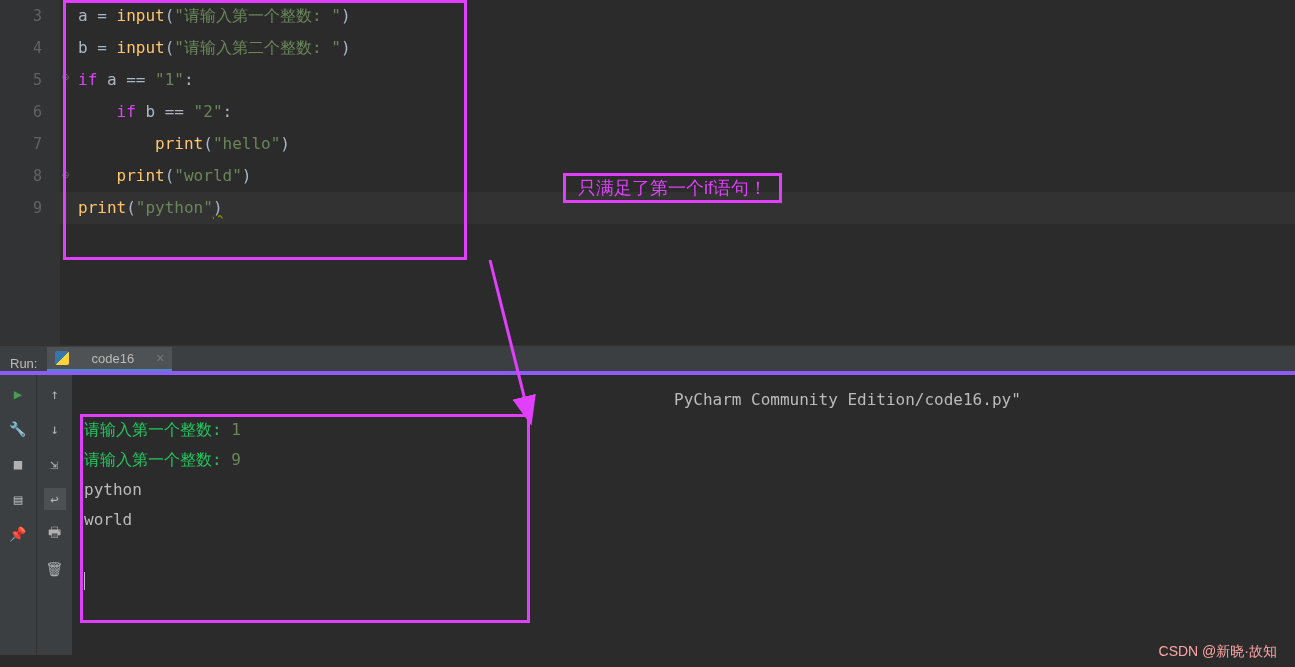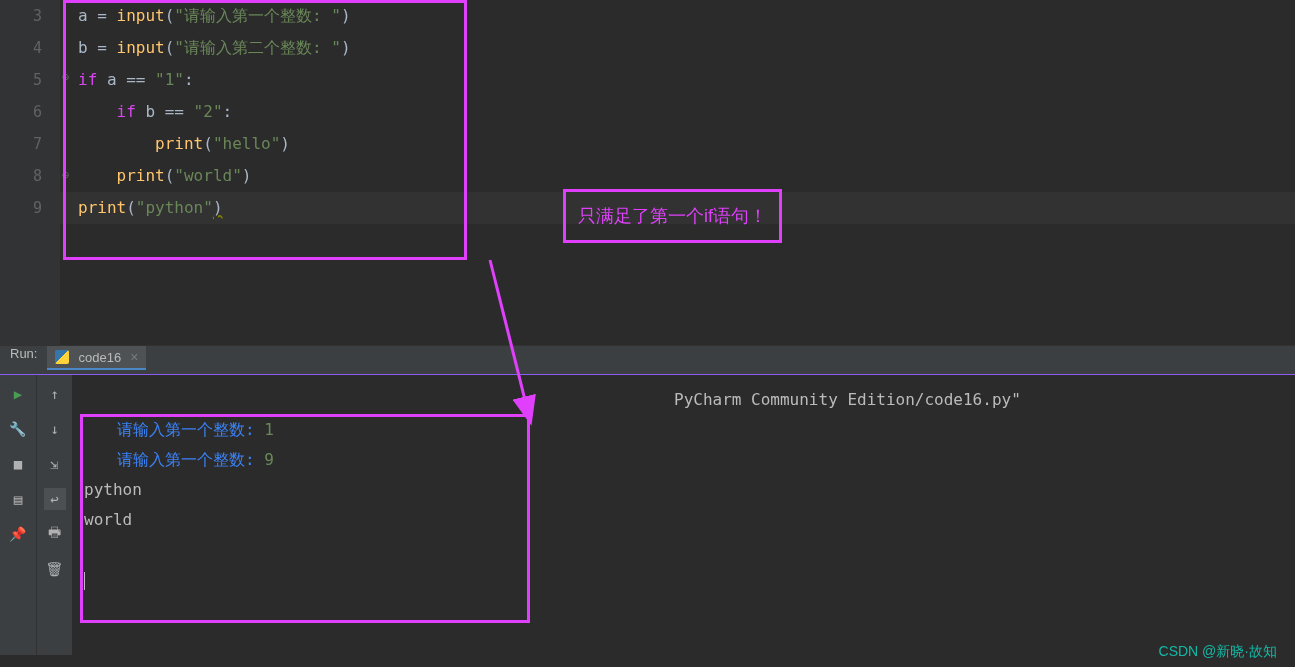--- a/index.html
+++ b/index.html
@@ -60,8 +60,8 @@
 .annotation-box {
   position: absolute;
   border: 3px solid #e040fb;
-  left: 563px; top: 189px;
-  padding: 12px 12px;
+  left: 563px; top: 173px;
+  padding: 0 12px;
   color: #e040fb;
   font-size: 18px;
   font-family: "Microsoft YaHei", sans-serif;

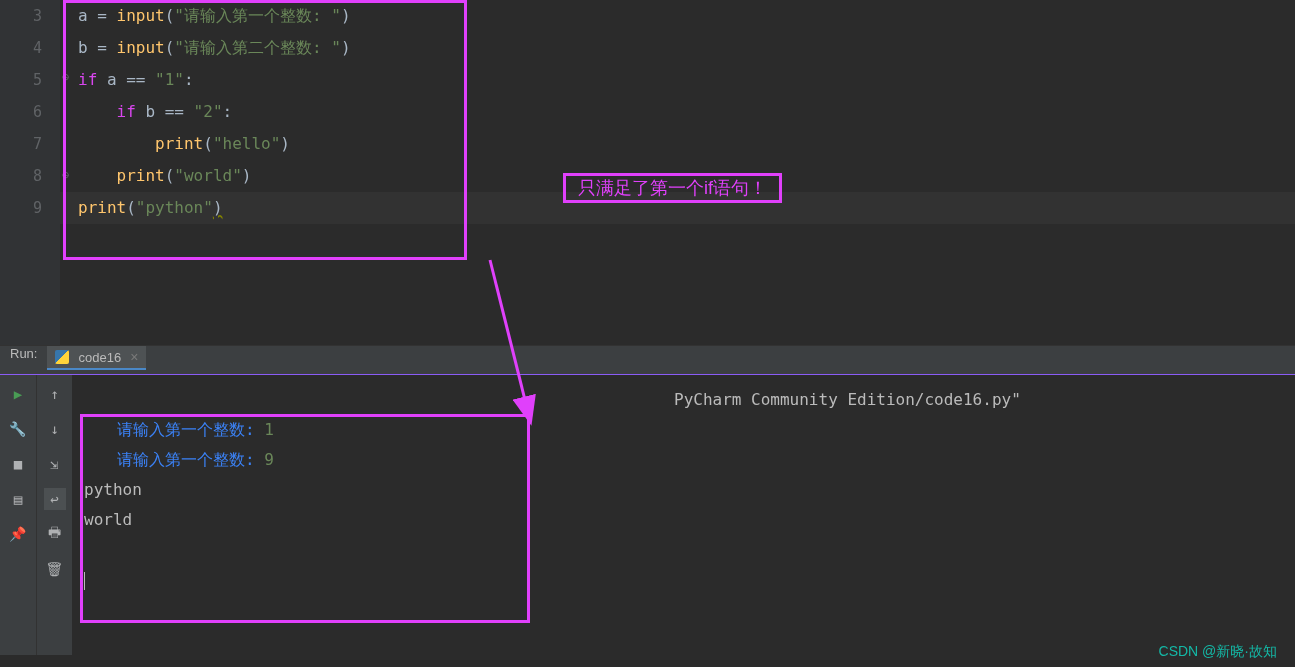--- a/index.html
+++ b/index.html
@@ -78,9 +78,9 @@
   height: 30px;
   background: #3c3f41;
   border-top: 1px solid #323232;
-  border-bottom: 1px solid #8b5cf6;
-  display: flex;
-  align-items: flex-start;
+  border-bottom: 4px solid #8b5cf6;
+  display: flex;
+  align-items: flex-end;
   font-family: "Segoe UI", sans-serif;
   font-size: 13px;
   color: #bbb;

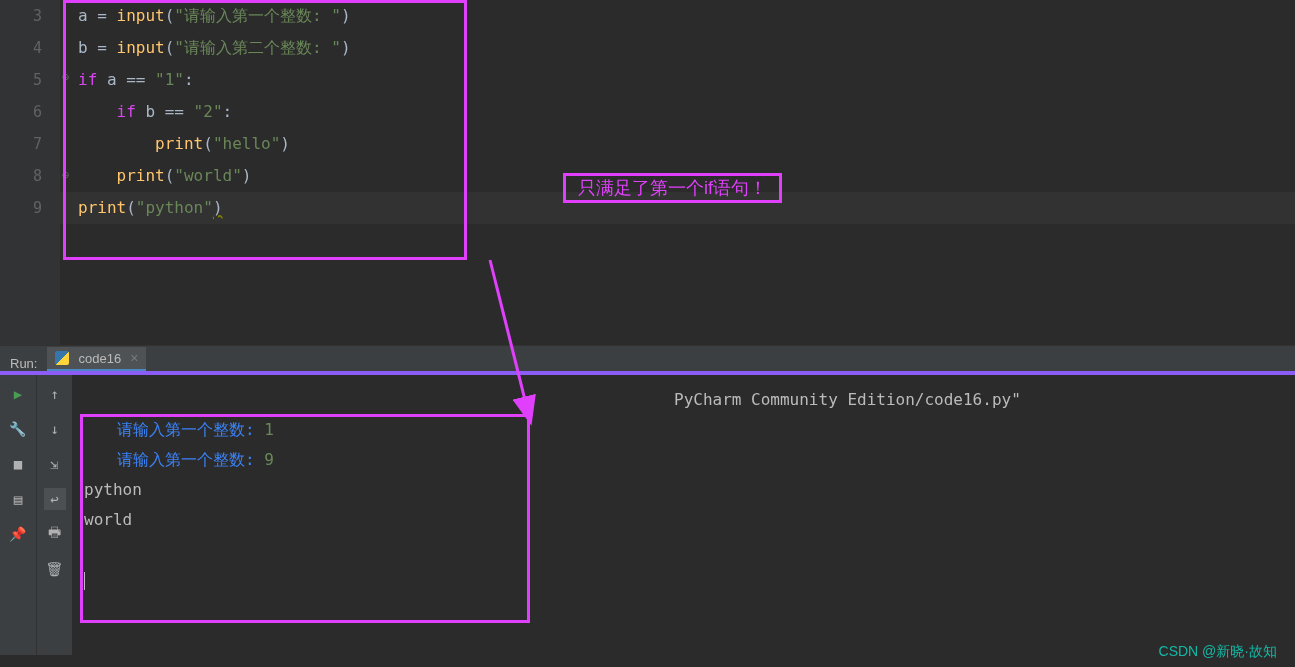--- a/index.html
+++ b/index.html
@@ -92,7 +92,7 @@
   background: #4e5254;
   height: 24px;
   padding: 0 8px;
-  gap: 9px;
+  gap: 22px;
   border-bottom: 2px solid #4a88c7;
 }
 .tab .close { color: #7a7a7a; font-size: 14px; }

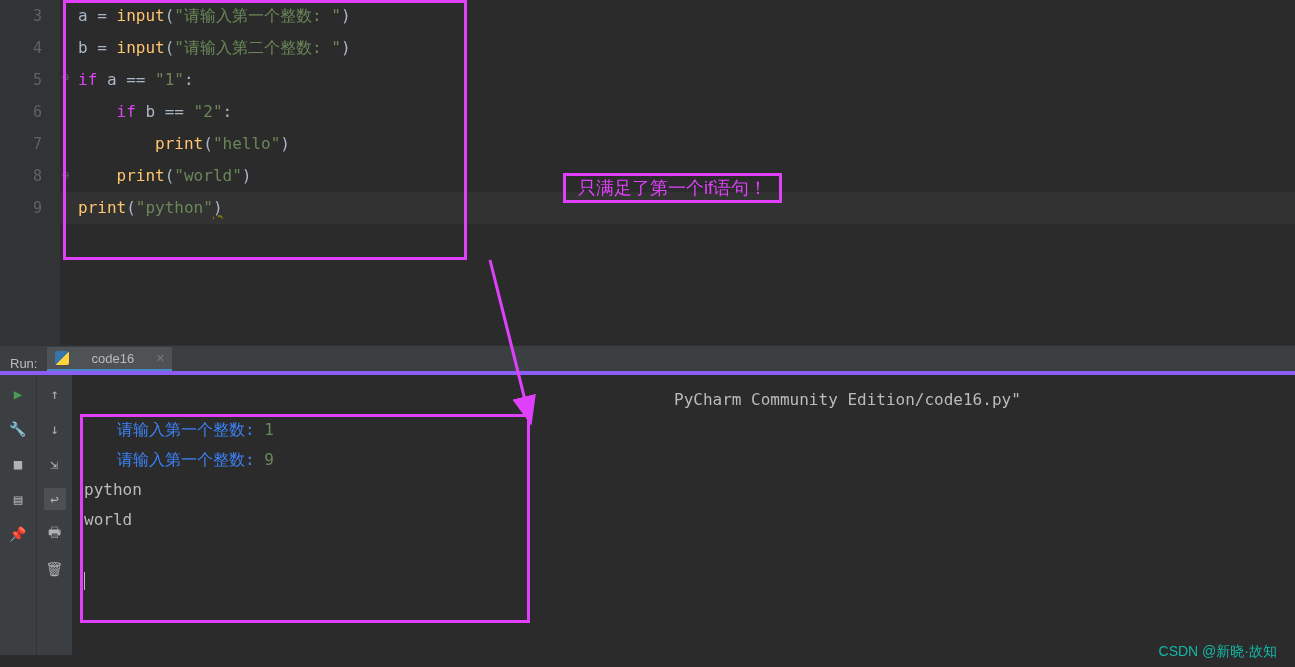--- a/index.html
+++ b/index.html
@@ -144,7 +144,7 @@
   color: #bbbbbb;
   position: relative;
 }
-.console .prompt { color: #3b82f6; margin-left: 33px; }
+.console .prompt { color: #22c55e; }
 .console .input-val { color: #6a8759; }
 .console .path { color: #bbbbbb; }
 .watermark {

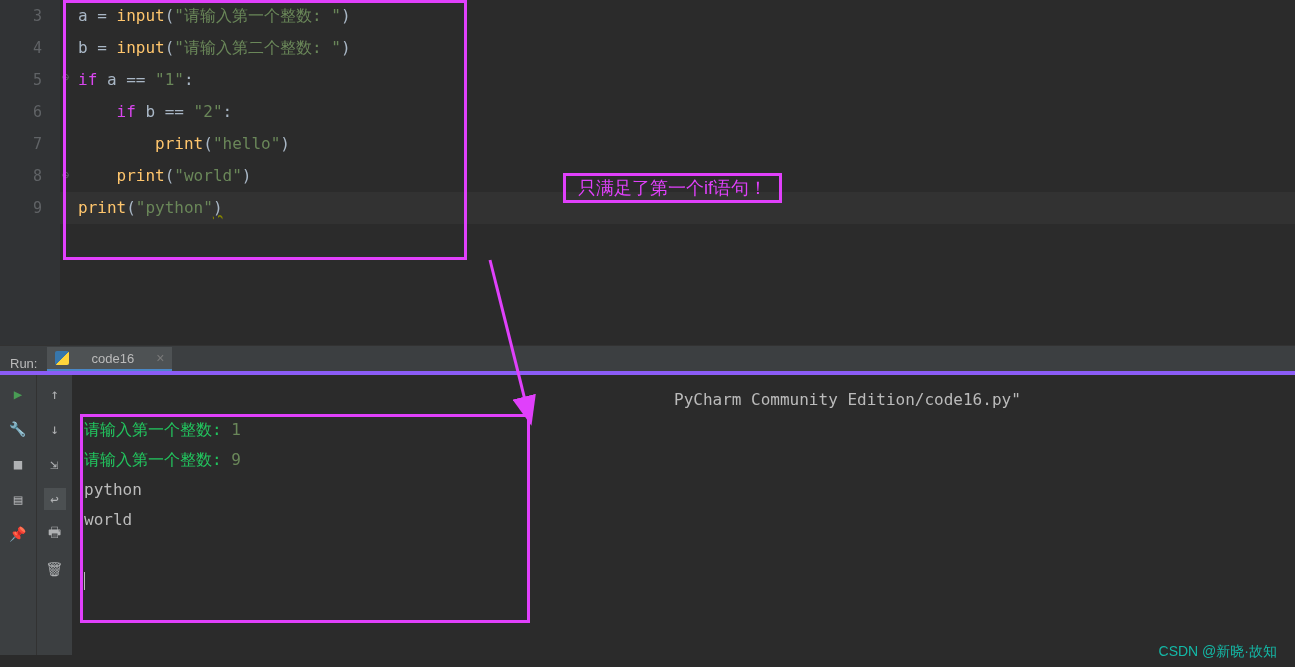--- a/index.html
+++ b/index.html
@@ -150,7 +150,7 @@
 .watermark {
   position: absolute;
   bottom: 6px; right: 18px;
-  color: #14b8a6;
+  color: #fca5a5;
   font-size: 14px;
   font-family: "Microsoft YaHei", sans-serif;
   margin-left: 24px;

